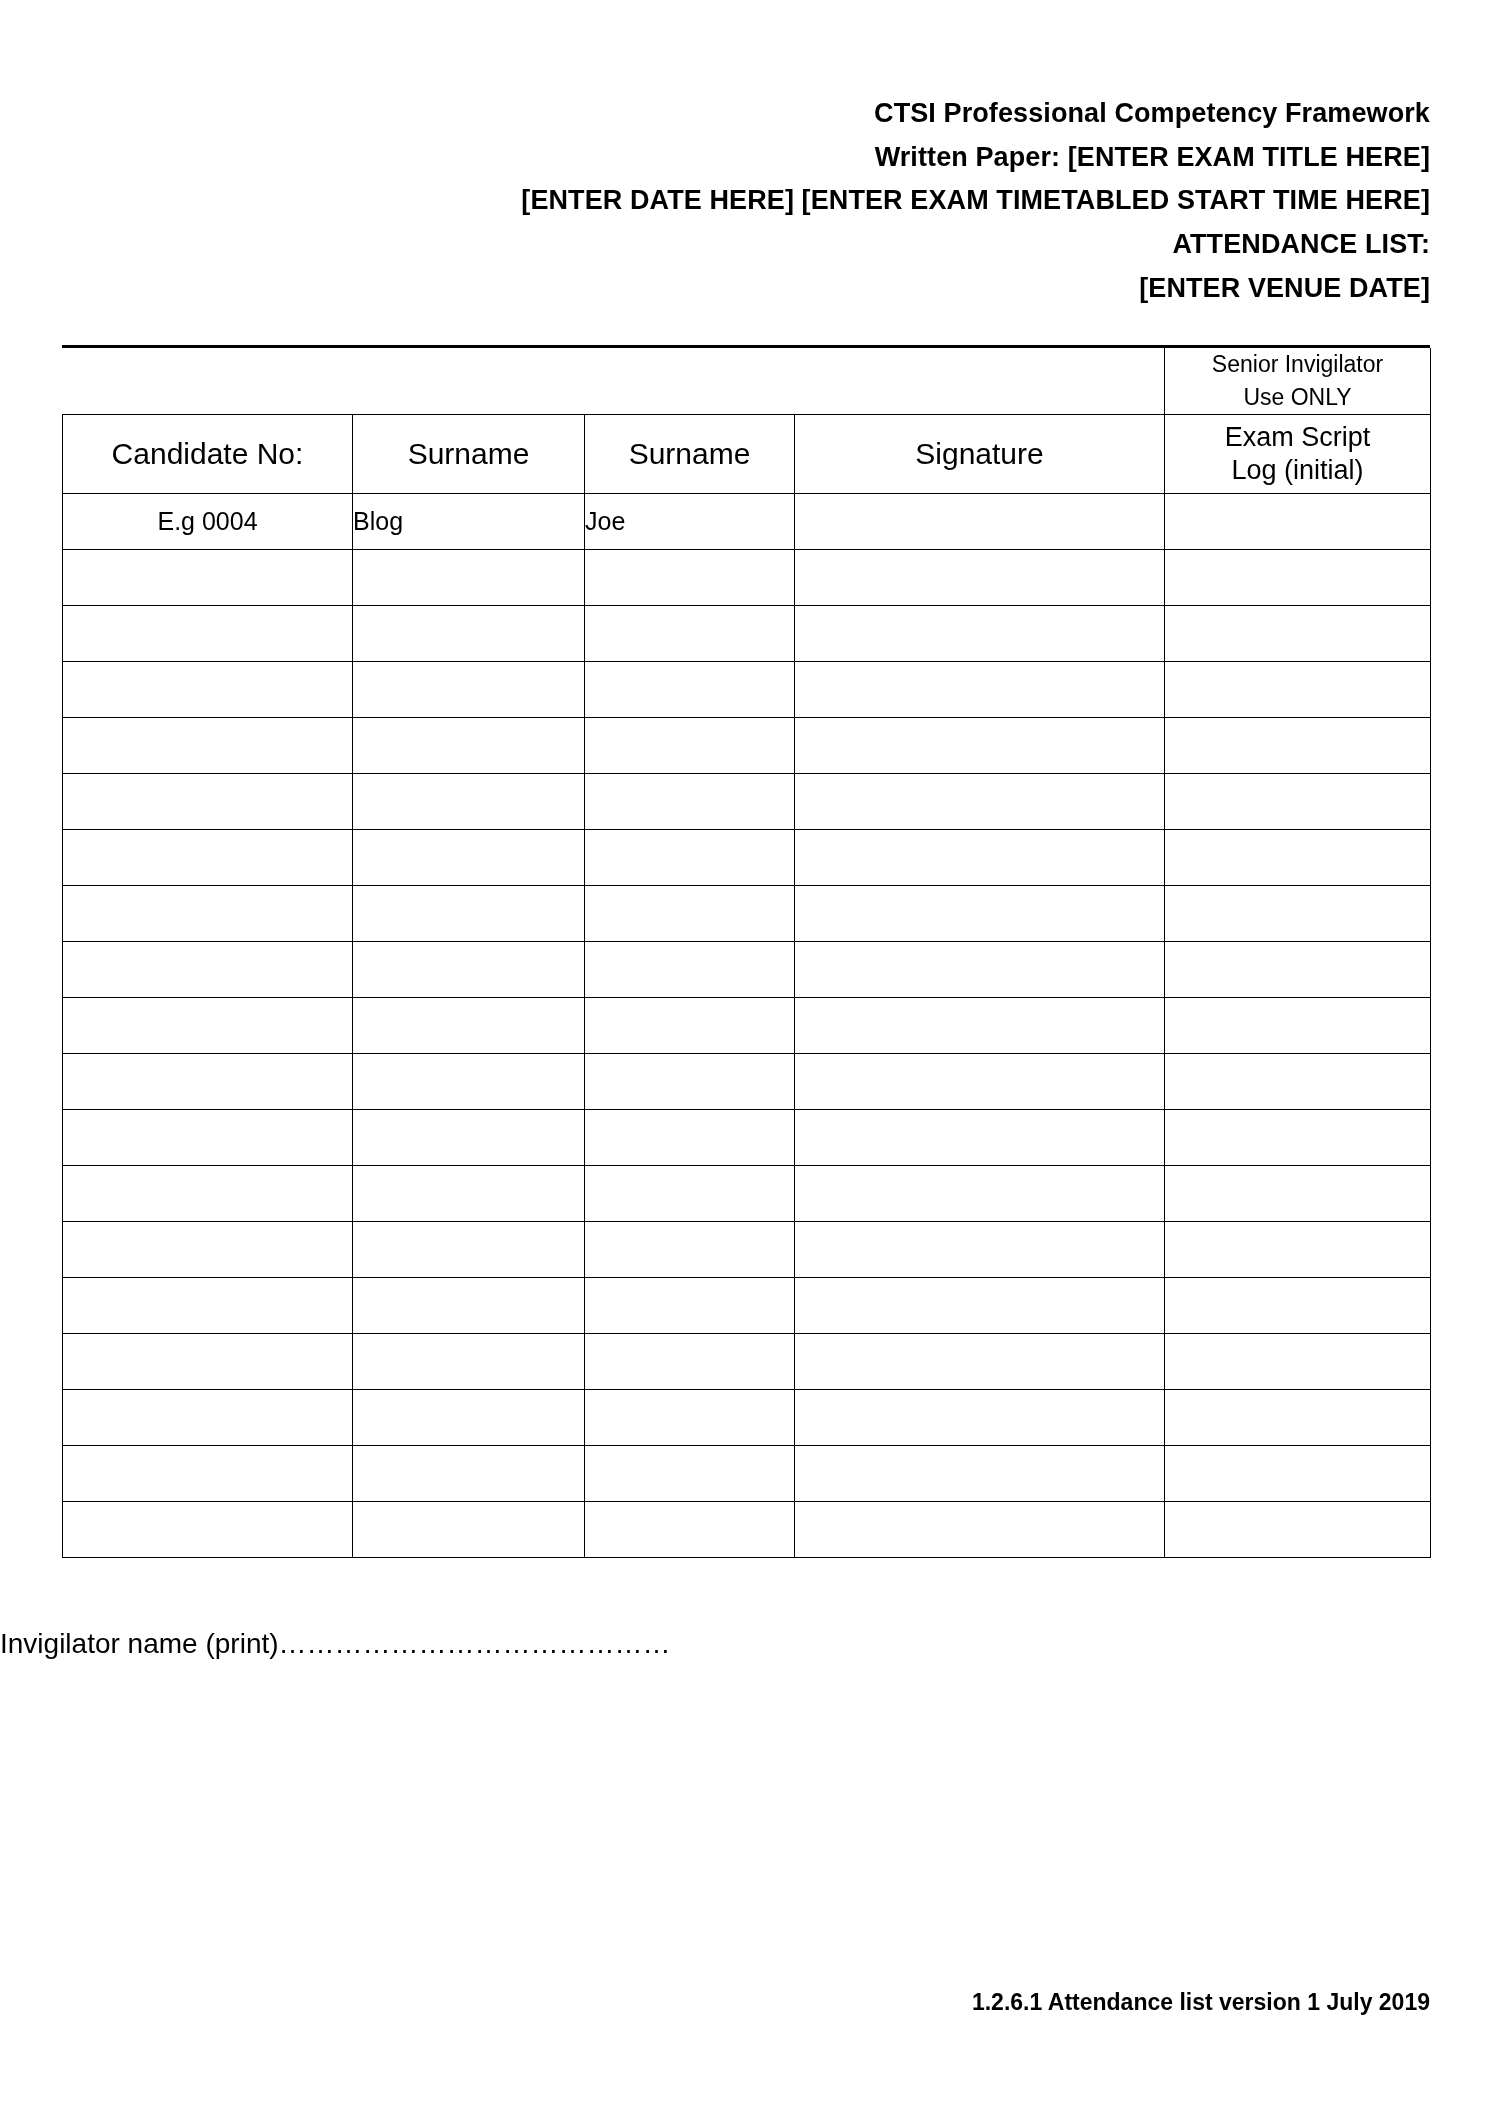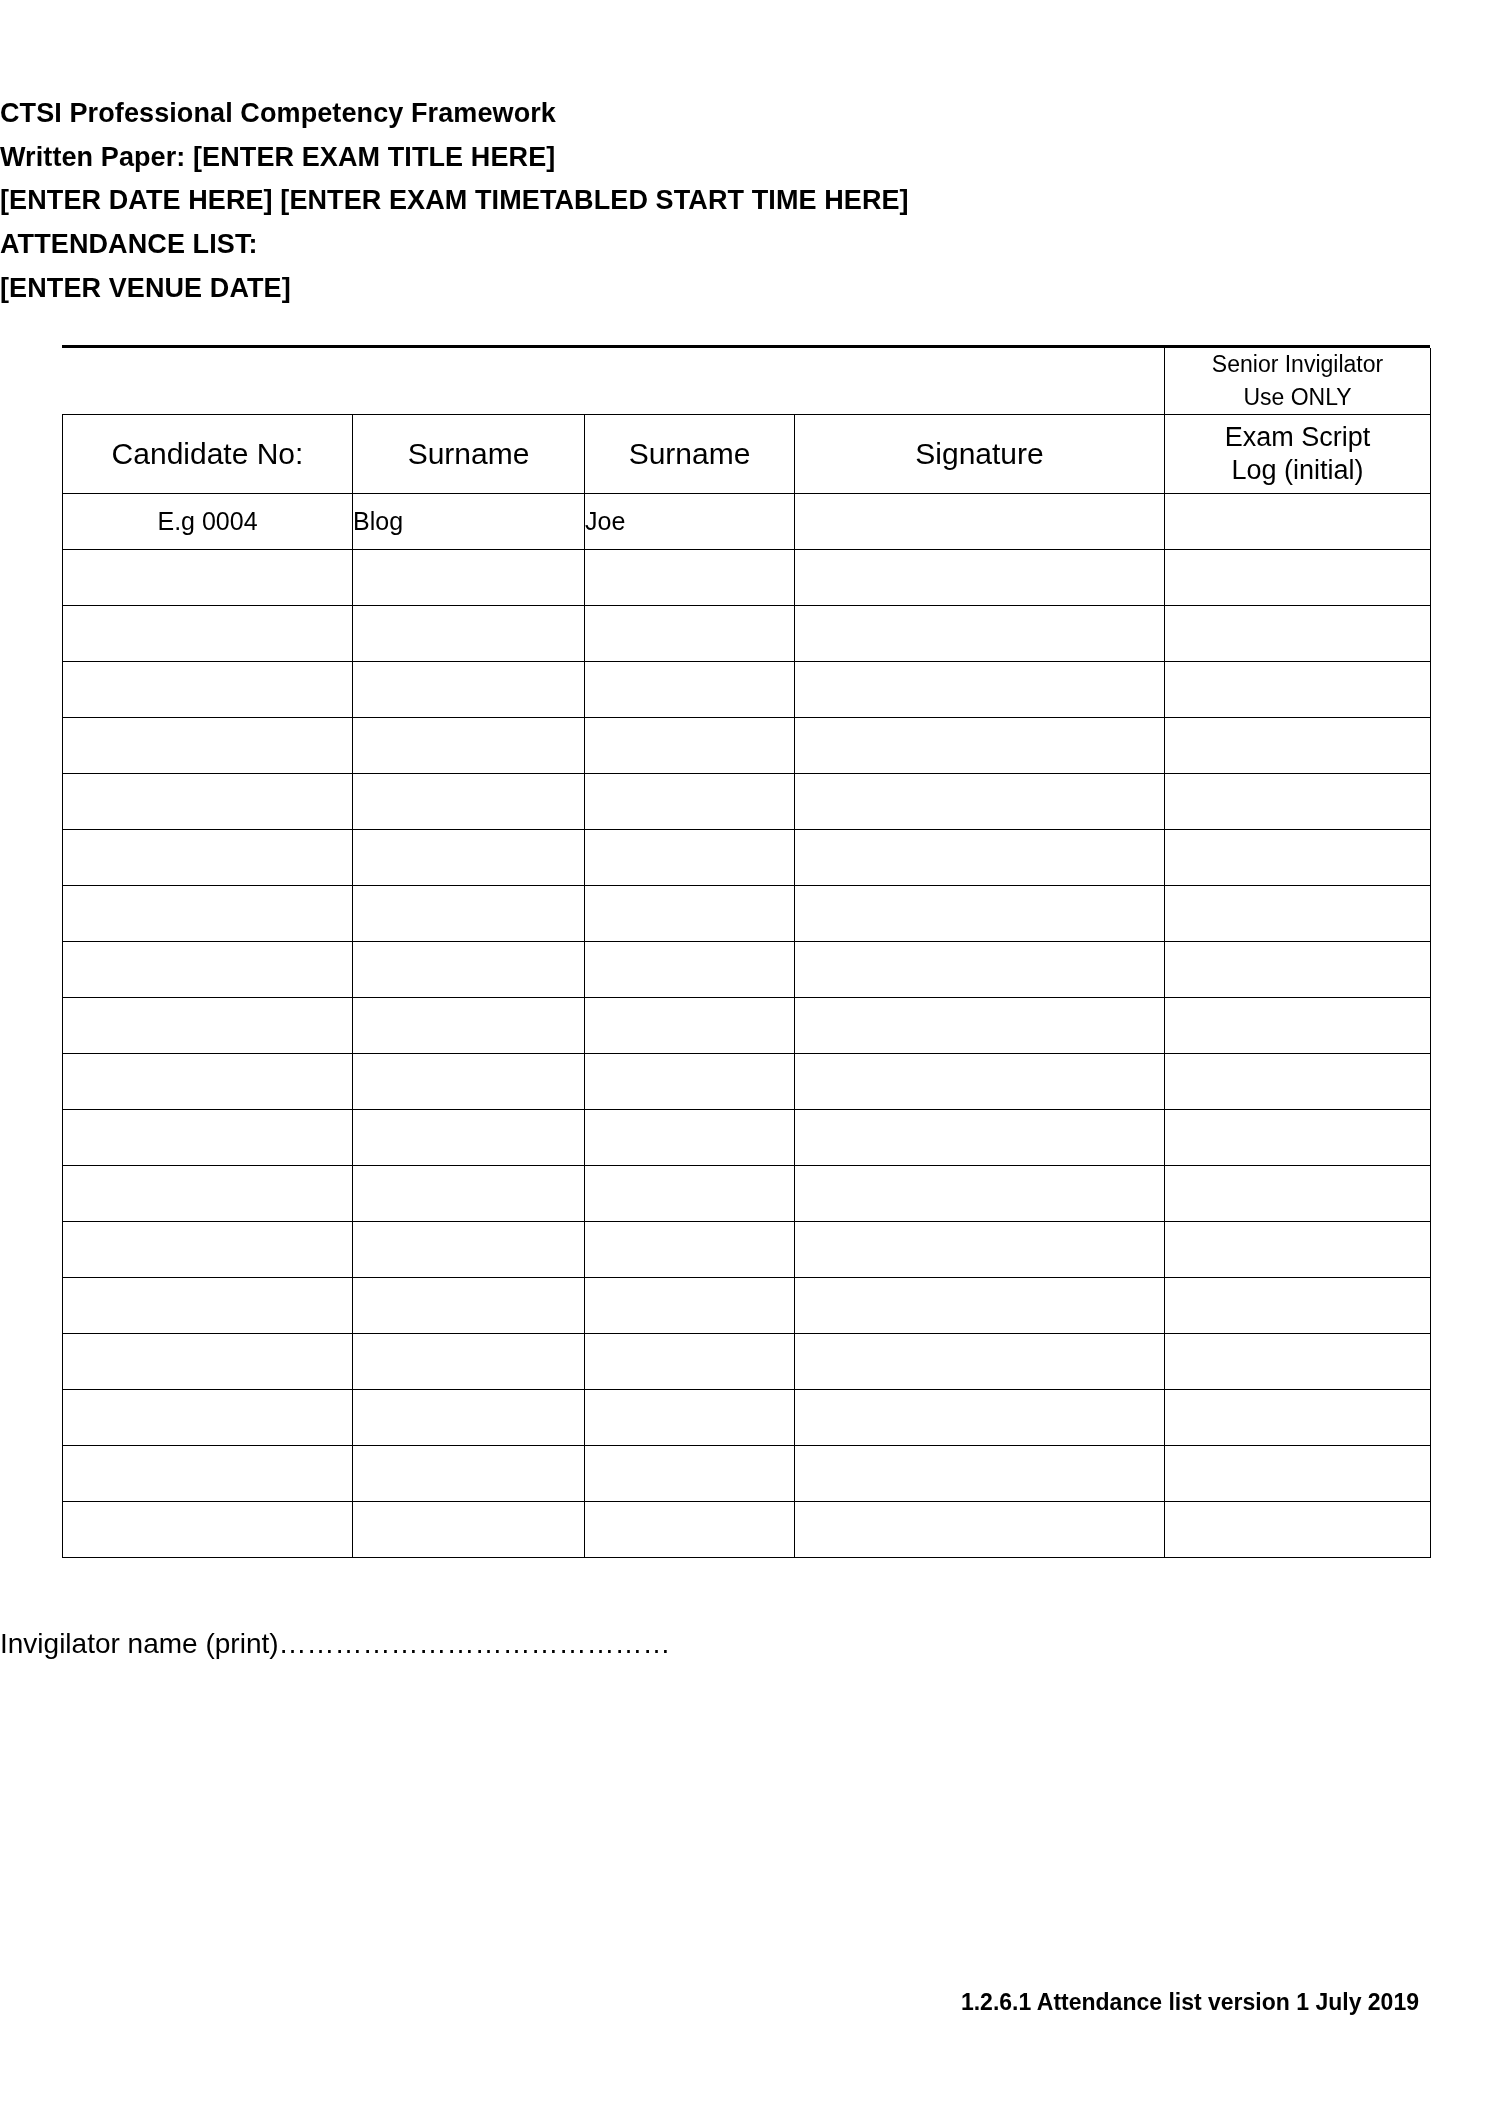--- a/index.html
+++ b/index.html
@@ -25,6 +25,7 @@
 
   
   .header {
+    text-align: right;
     padding-top: 92px;
     padding-right: 58px;
   }

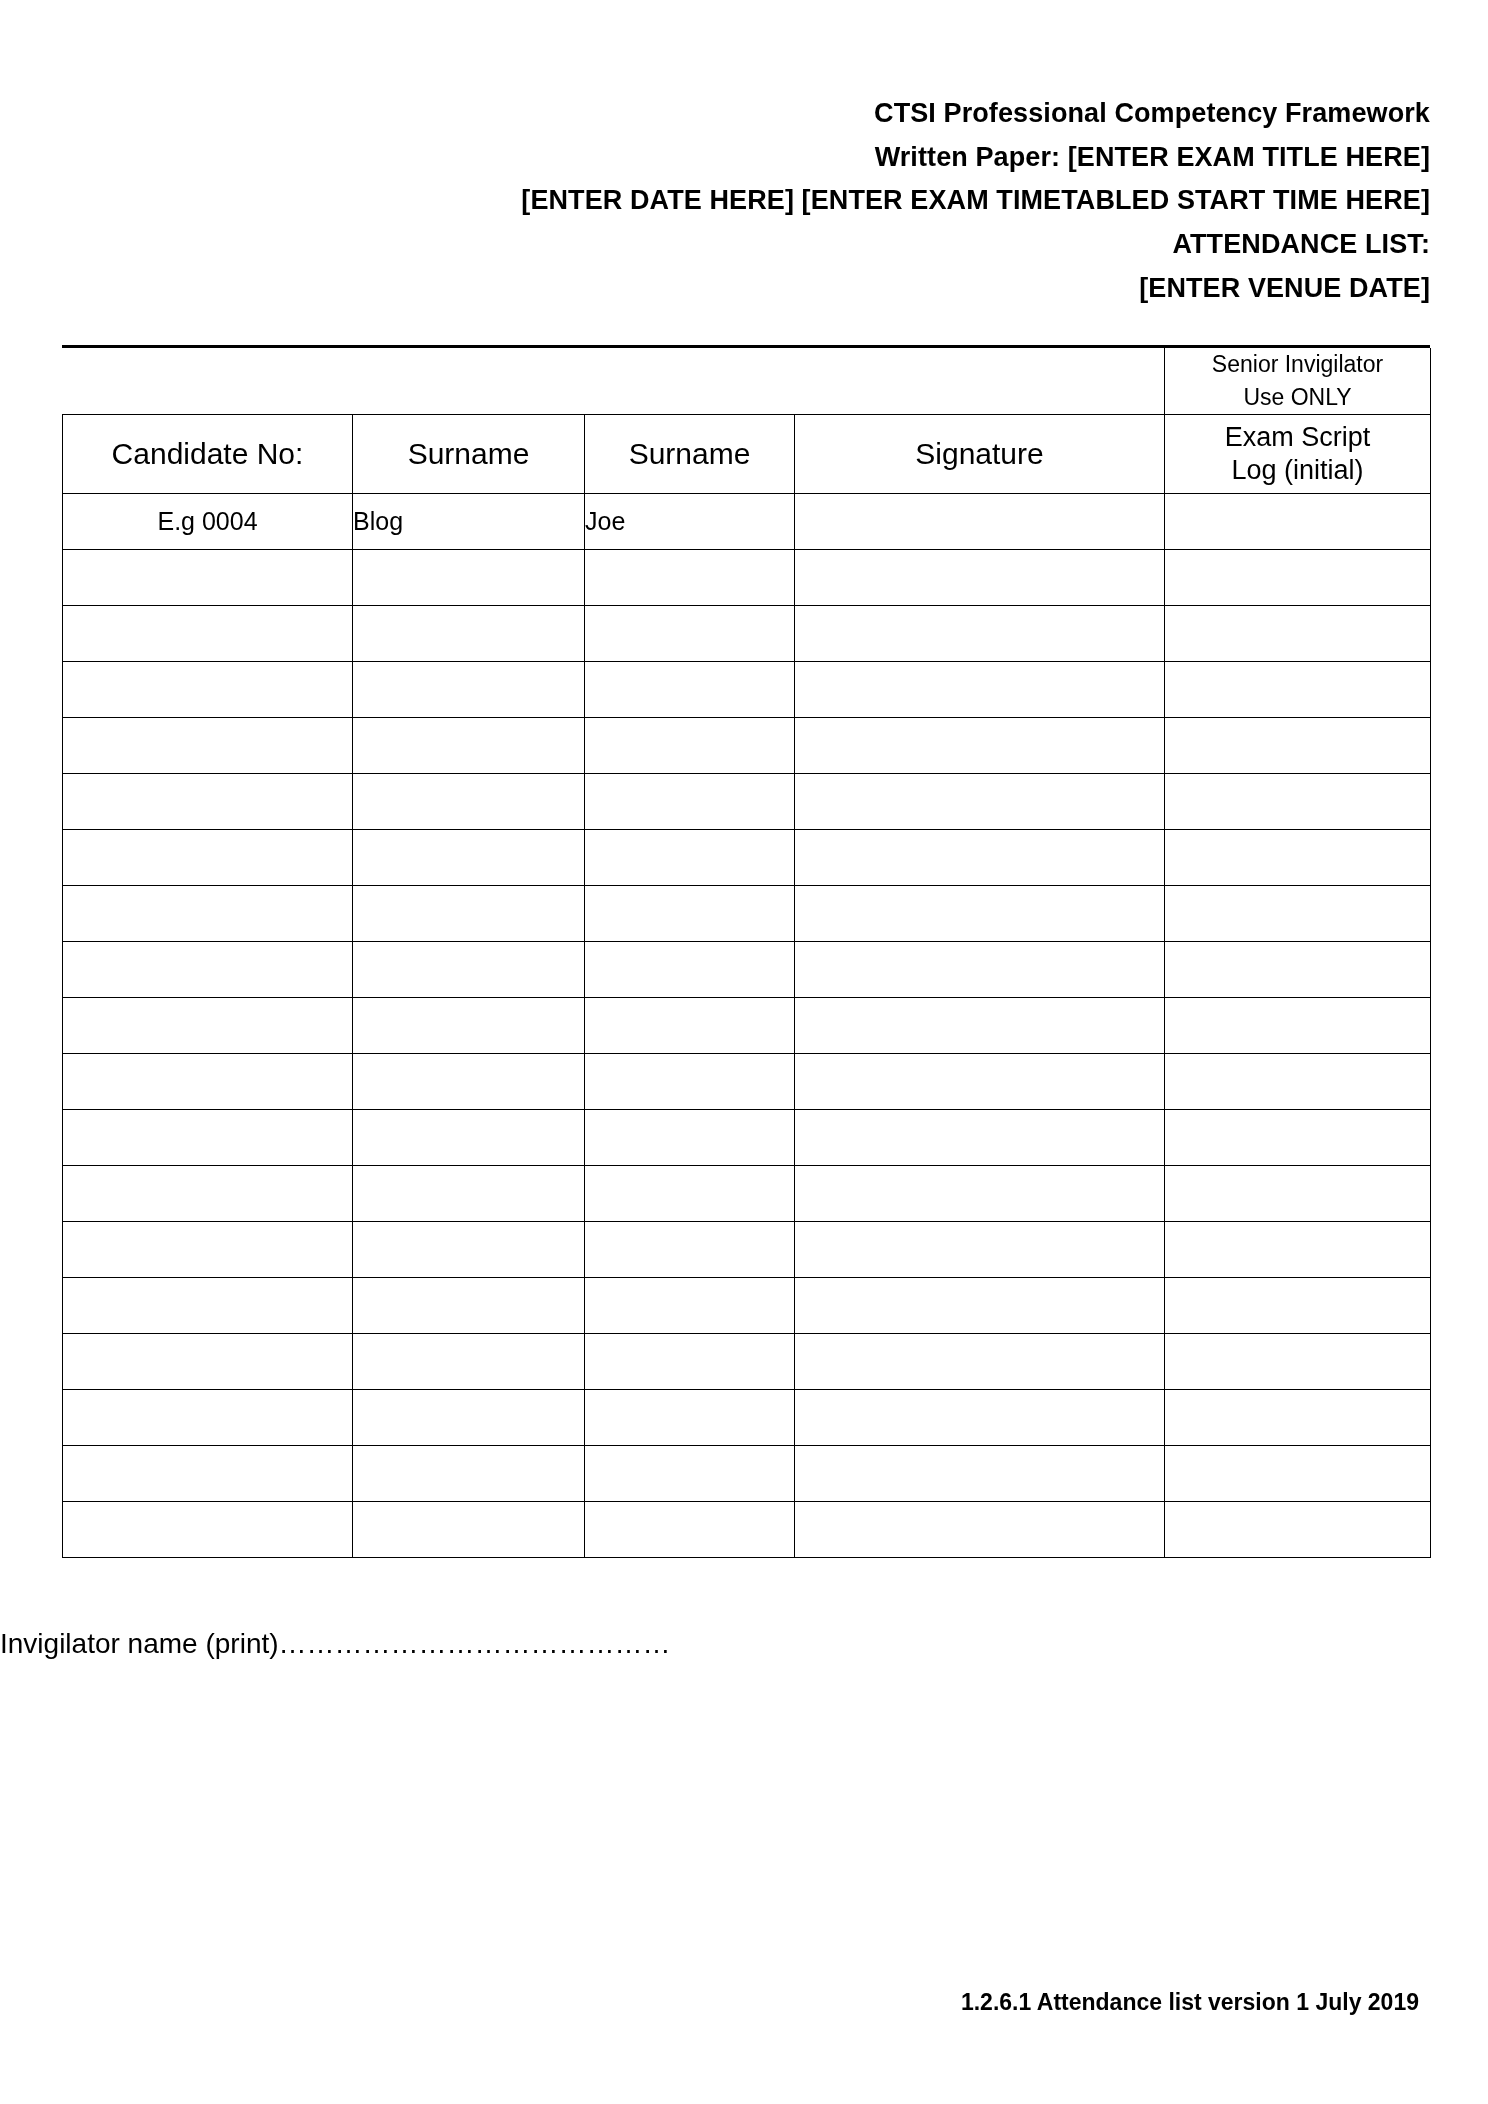--- a/index.html
+++ b/index.html
@@ -123,7 +123,7 @@
   }
   .version {
     position: absolute;
-    right: 69px;
+    right: 58px;
     bottom: 88px;
     font-family: "Liberation Sans", sans-serif;
     font-weight: bold;

